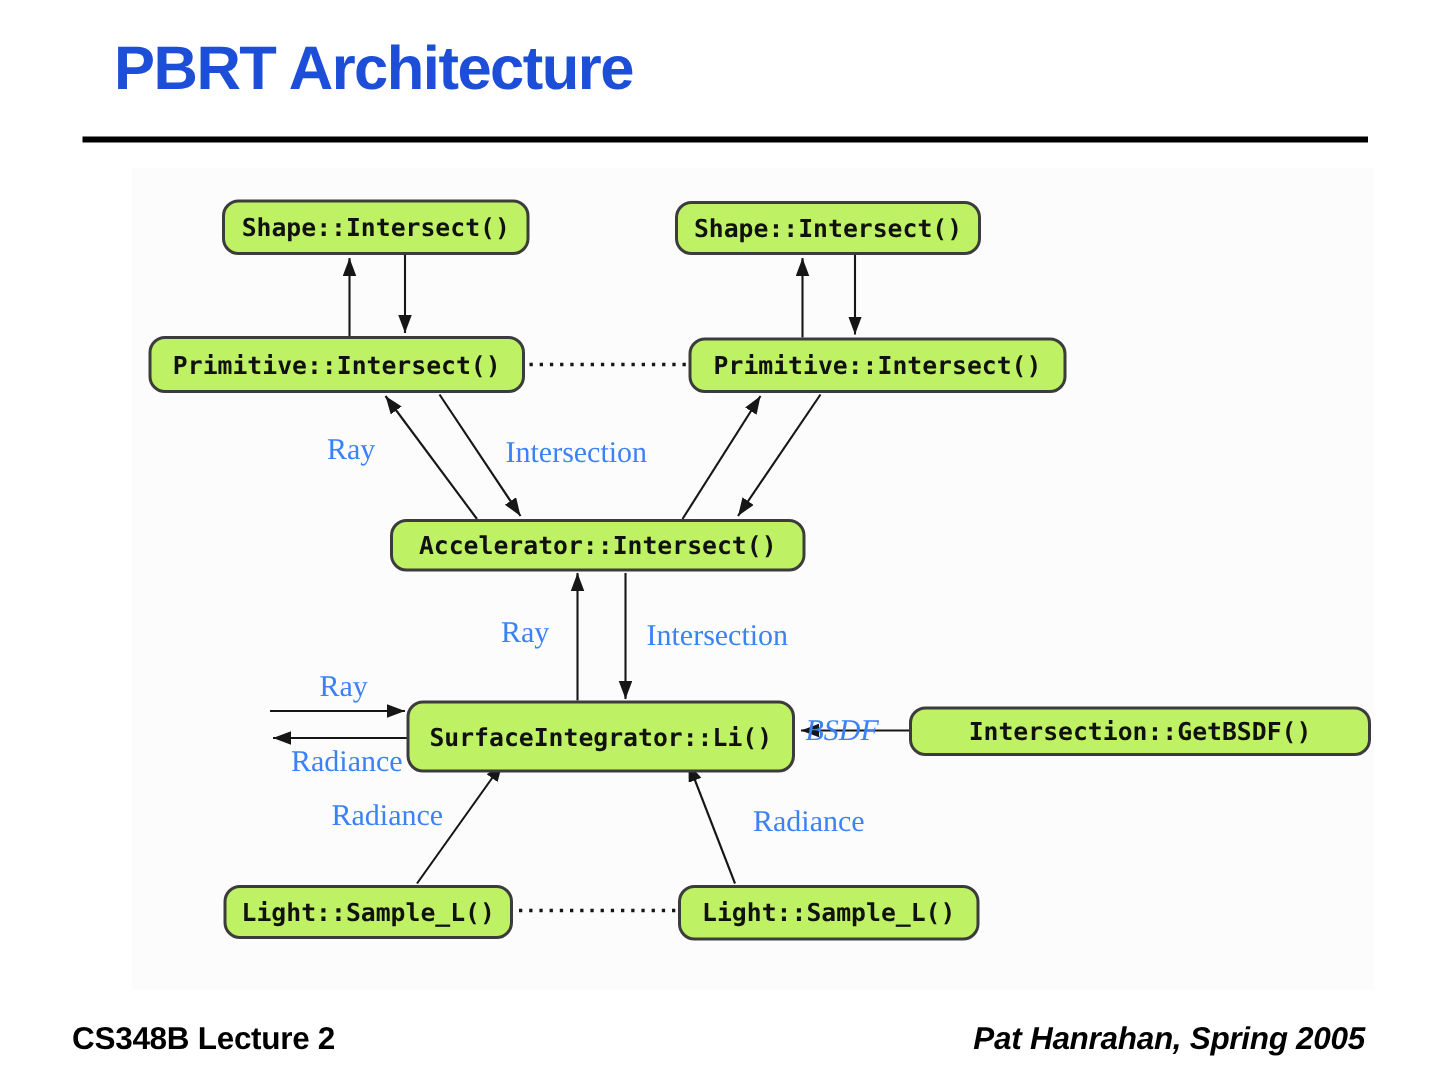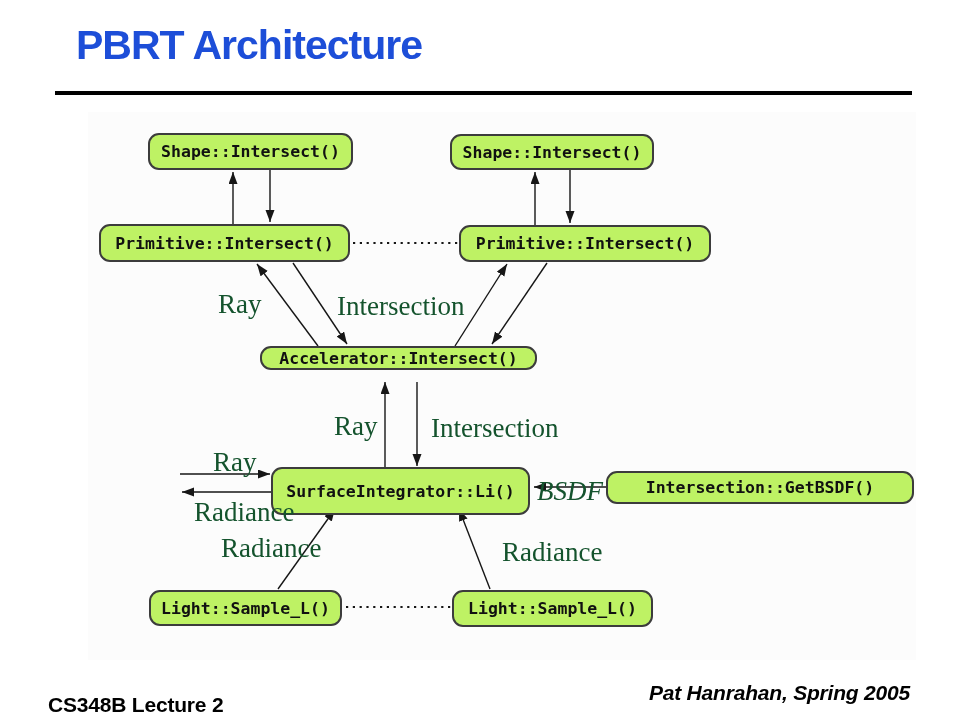--- a/index.html
+++ b/index.html
@@ -29,7 +29,7 @@
   
   .edge-label{
     position:absolute;
-    font-family:"Liberation Serif",serif;font-size:27px;color:#14532d;
+    font-family:"Liberation Serif",serif;font-size:20px;color:#3b82f6;
     white-space:nowrap;
   }
   

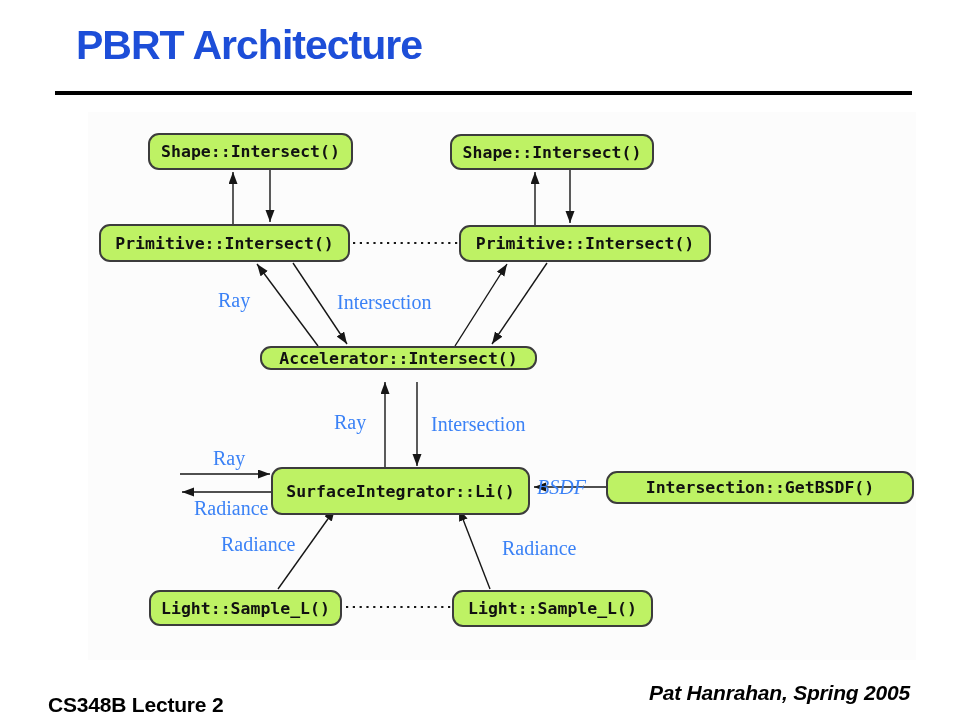--- a/index.html
+++ b/index.html
@@ -89,7 +89,7 @@
 <div class="node" style="left:450px;top:134px;width:204px;height:36px;">Shape::Intersect()</div>
 <div class="node" style="left:99px;top:224px;width:251px;height:38px;">Primitive::Intersect()</div>
 <div class="node" style="left:459px;top:225px;width:252px;height:37px;">Primitive::Intersect()</div>
-<div class="node" style="left:260px;top:346px;width:277px;height:24px;">Accelerator::Intersect()</div>
+<div class="node" style="left:260px;top:346px;width:277px;height:35px;">Accelerator::Intersect()</div>
 <div class="node" style="left:271px;top:467px;width:259px;height:48px;">SurfaceIntegrator::Li()</div>
 <div class="node" style="left:606px;top:471px;width:308px;height:33px;">Intersection::GetBSDF()</div>
 <div class="node" style="left:149px;top:590px;width:193px;height:36px;">Light::Sample_L()</div>

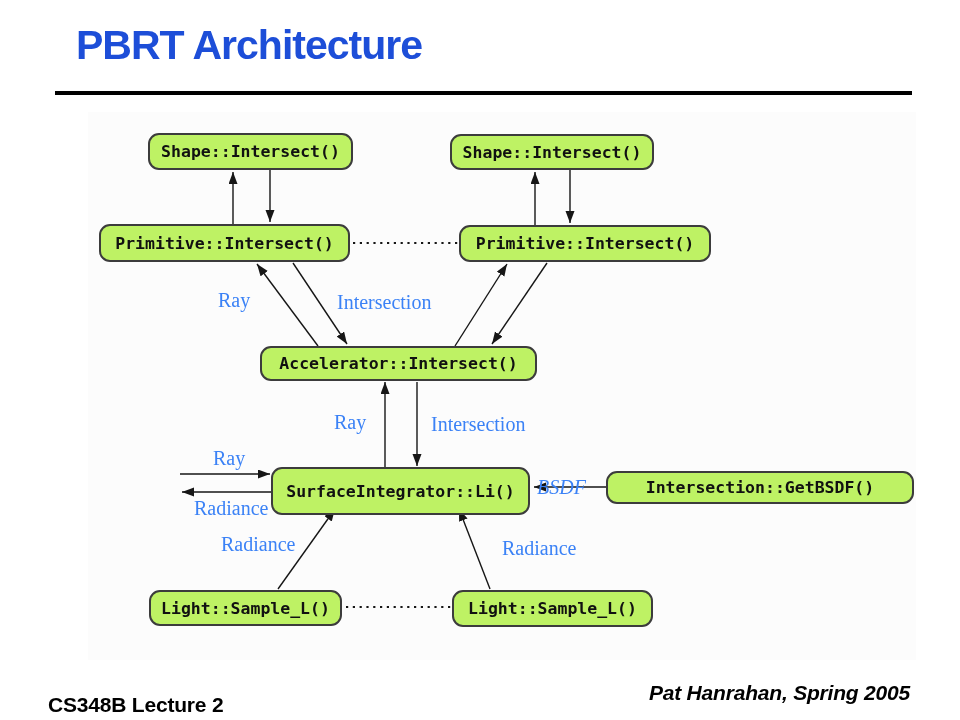--- a/index.html
+++ b/index.html
@@ -41,7 +41,7 @@
     top:681px;font-size:21px;font-weight:bold;color:#000;
     letter-spacing:-0.2px;font-family:"Liberation Sans",sans-serif;
   }
-  #footer-left{left:48px;margin-top:12px;}
+  #footer-left{left:48px;}
   #footer-right{right:50px;font-style:italic;}
 </style>
 </head>

